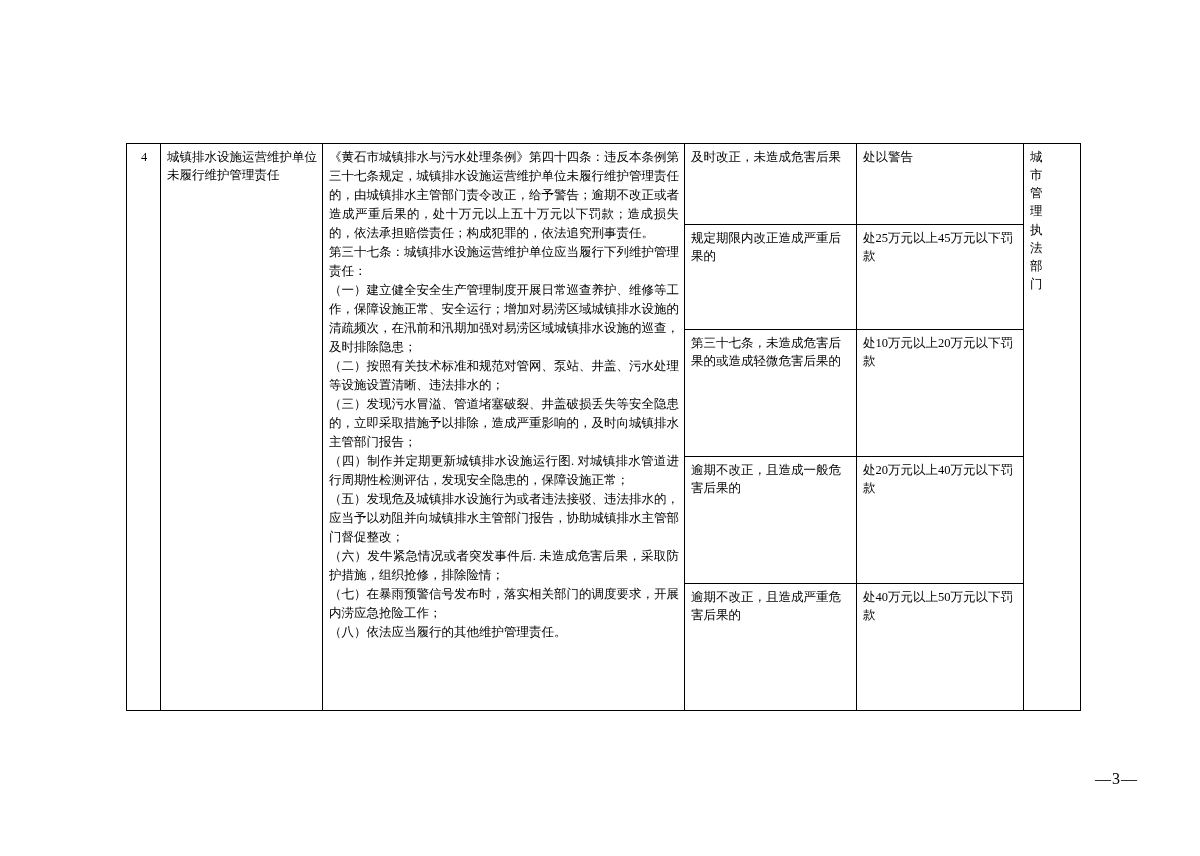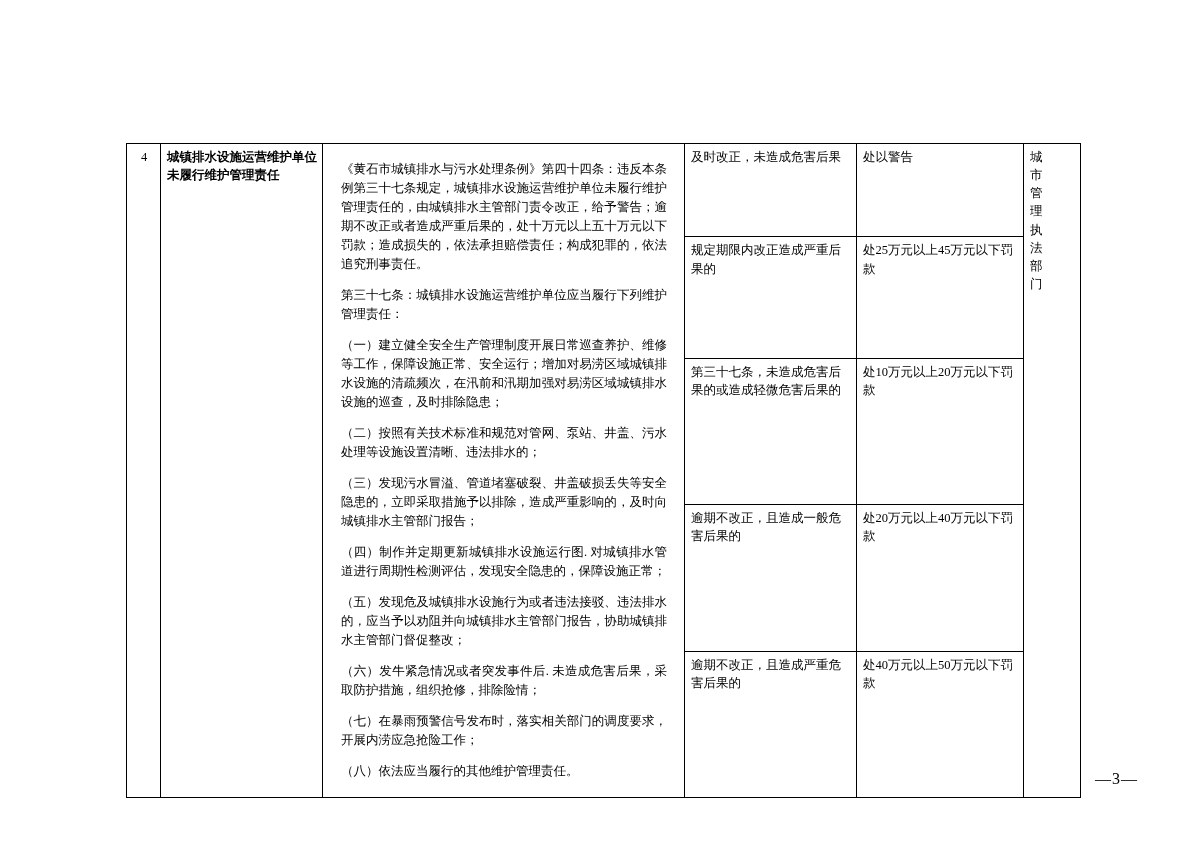--- a/index.html
+++ b/index.html
@@ -39,7 +39,7 @@
     font-family: "Liberation Serif", "DejaVu Serif", serif;
   }
   .col-num   { width: 22px;  text-align: center; vertical-align: middle; }
-  .col-item  { width: 150px; font-weight: bold; }
+  .col-item  { width: 150px; }
   .col-basis { width: 350px; }
   .col-cond  { width: 160px; }
   .col-pen   { width: 155px; }

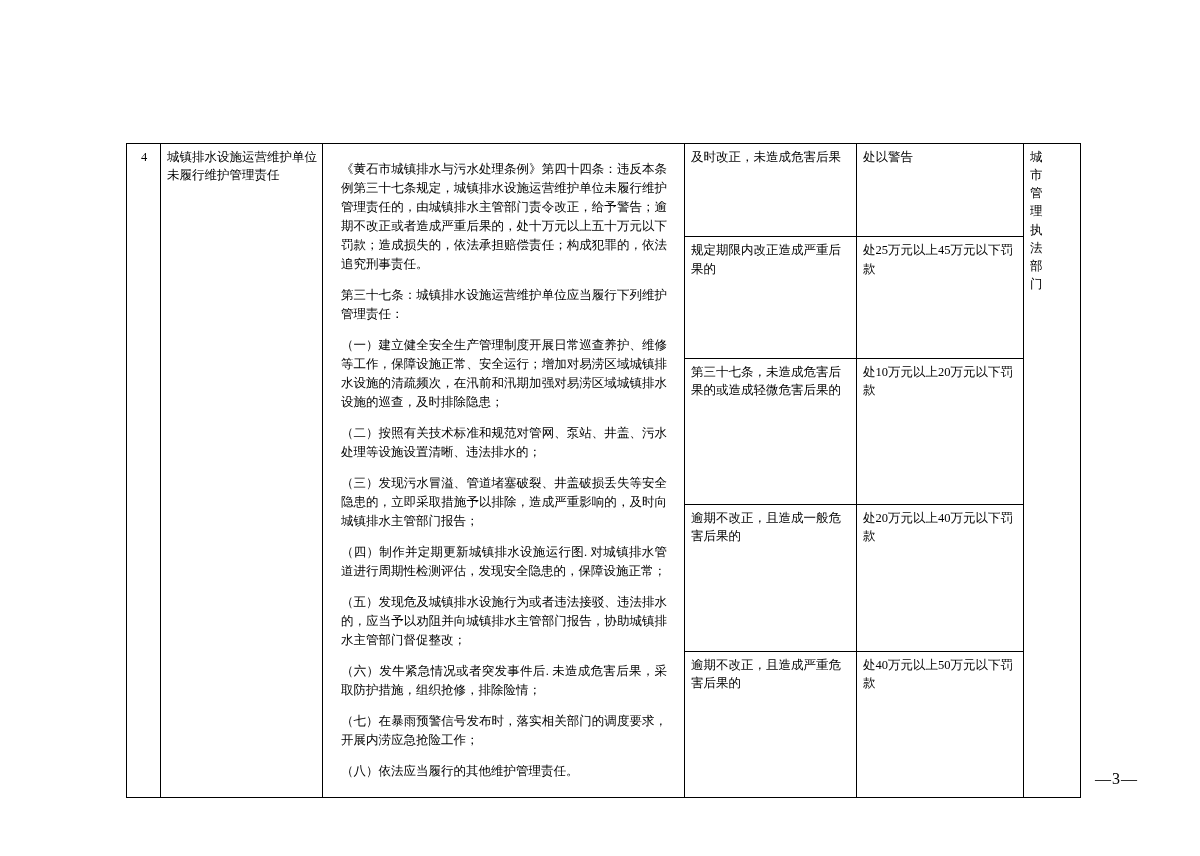--- a/index.html
+++ b/index.html
@@ -50,7 +50,7 @@
     line-height: 1.65;
   }
   .cell-basis p {
-    margin: 12px;
+    margin: 0;
     text-align: justify;
     text-justify: inter-ideograph;
     line-height: 1.52;

